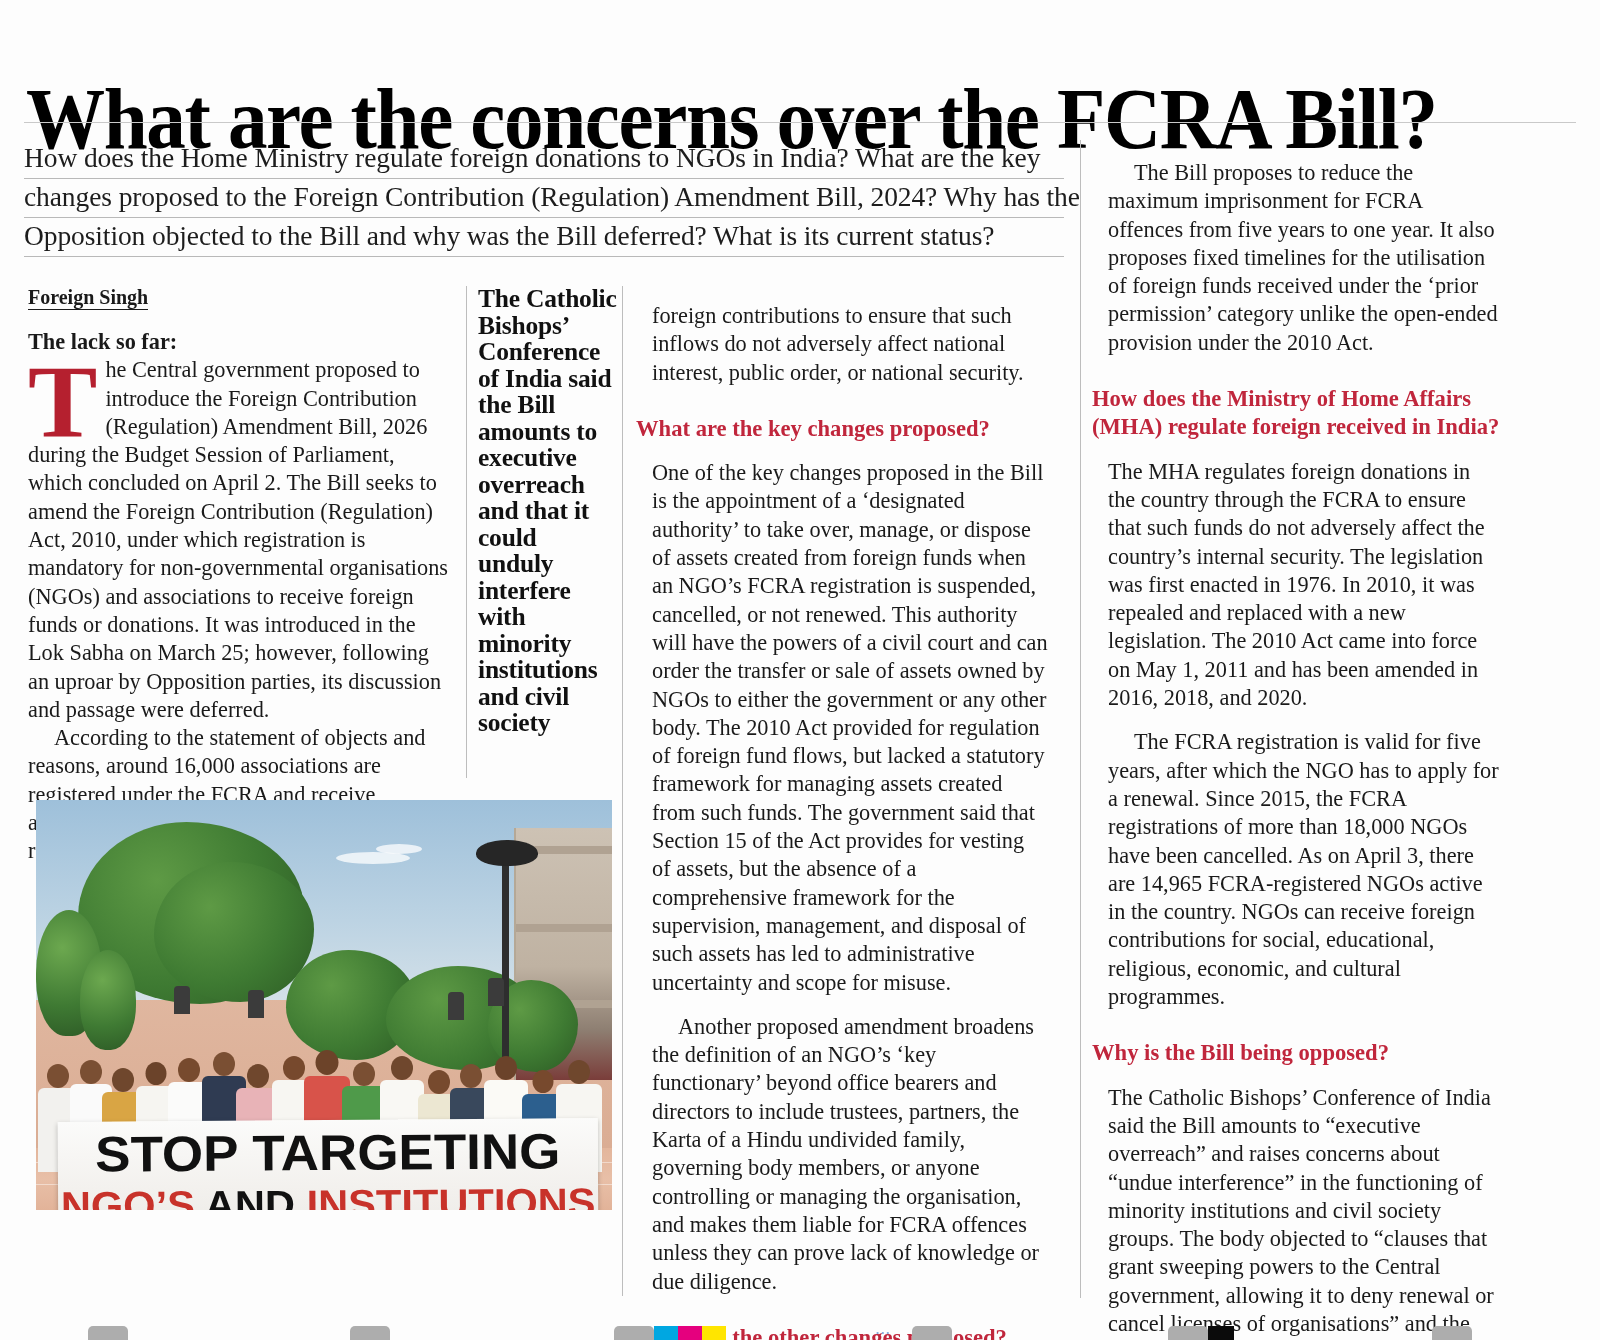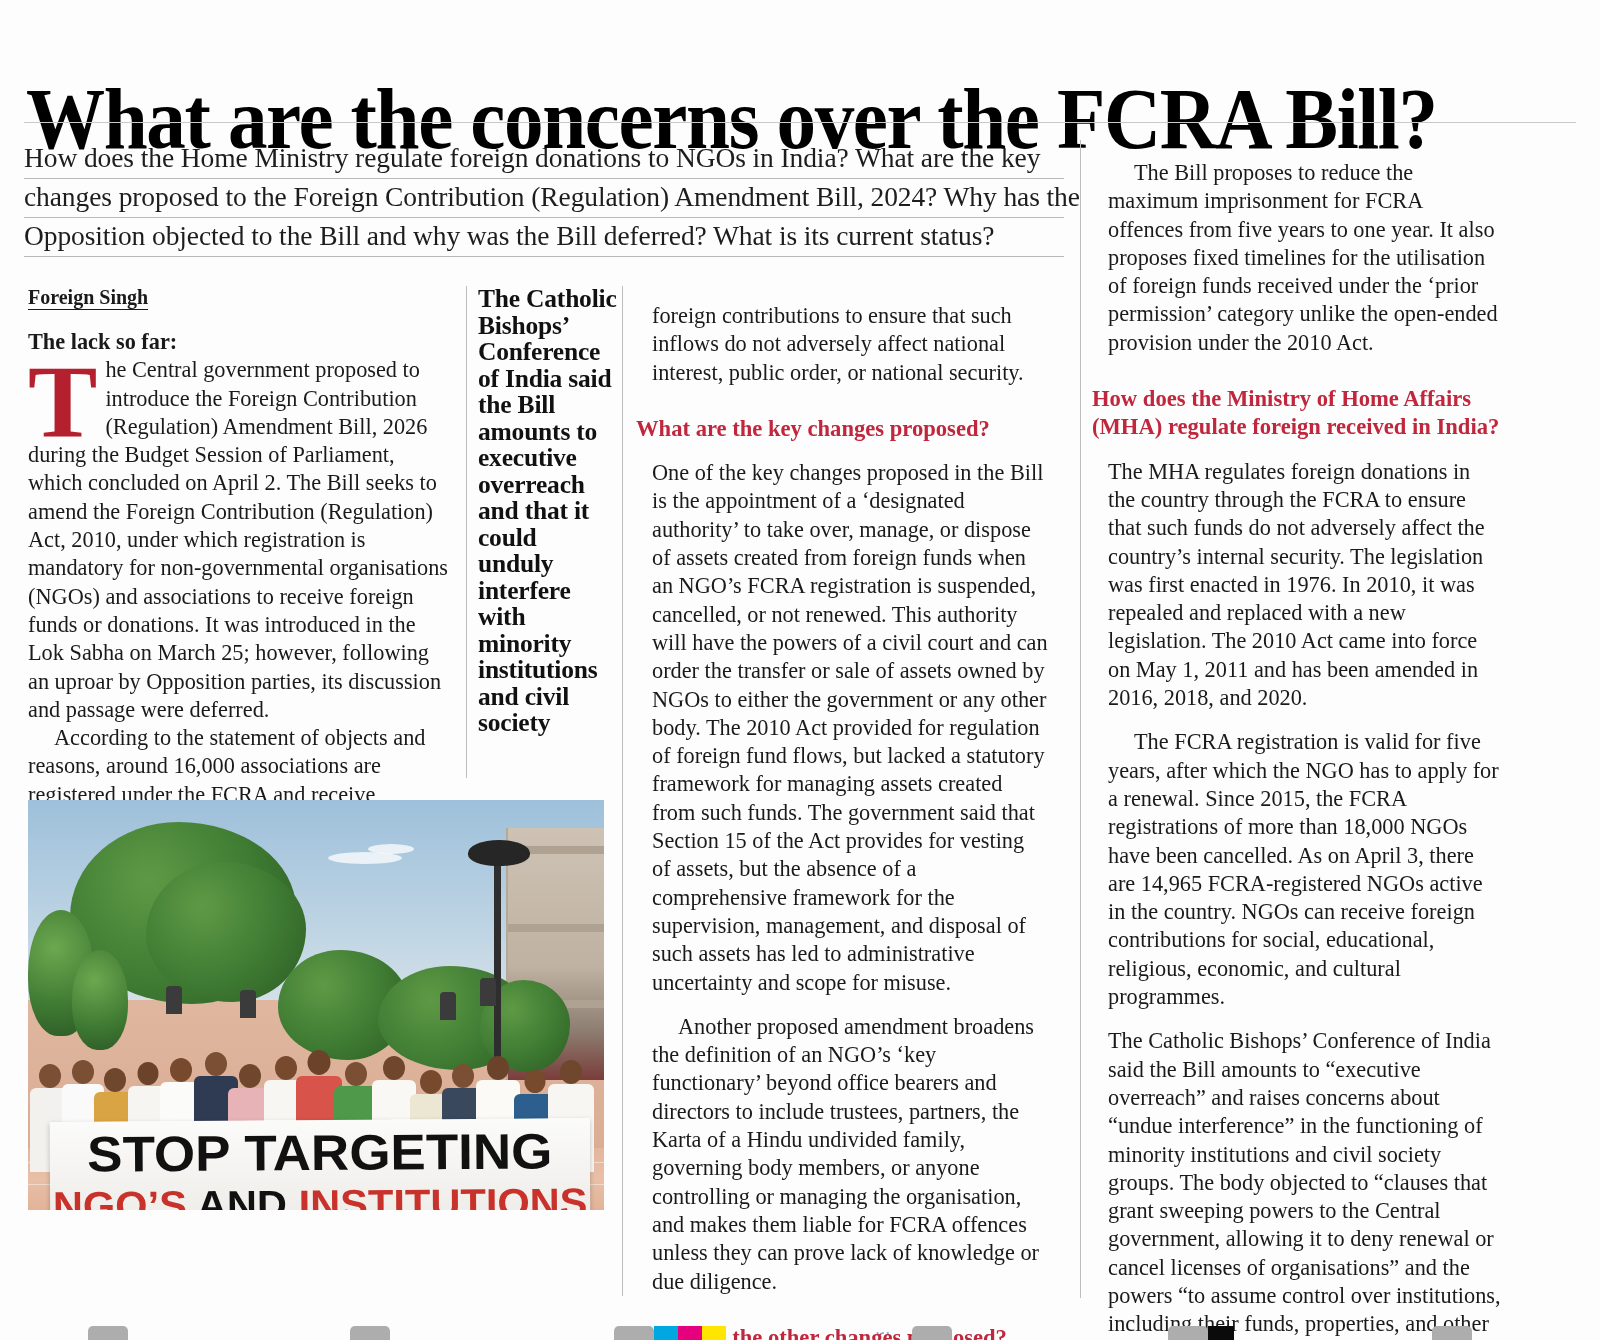--- a/index.html
+++ b/index.html
@@ -338,6 +338,7 @@
     <span class="subhead">How does the Ministry of Home Affairs (MHA) regulate foreign received in India?</span>
     <p>The MHA regulates foreign donations in the country through the FCRA to ensure that such funds do not adversely affect the country’s internal security. The legislation was first enacted in 1976. In 2010, it was repealed and replaced with a new legislation. The 2010 Act came into force on May 1, 2011 and has been amended in 2016, 2018, and 2020.</p>
     <p class="indent">The FCRA registration is valid for five years, after which the NGO has to apply for a renewal. Since 2015, the FCRA registrations of more than 18,000 NGOs have been cancelled. As on April 3, there are 14,965 FCRA-registered NGOs active in the country. NGOs can receive foreign contributions for social, educational, religious, economic, and cultural programmes.</p>
+    <span class="subhead">Why is the Bill being opposed?</span>
     <p>The Catholic Bishops’ Conference of India said the Bill amounts to “executive overreach” and raises concerns about “undue interference” in the functioning of minority institutions and civil society groups. The body objected to “clauses that grant sweeping powers to the Central government, allowing it to deny renewal or cancel licenses of organisations” and the powers “to assume control over institutions, including their funds, properties, and other assets.” The Chief Ministers of poll-bound Tamil Nadu and Kerala have opposed the Bill as well.</p>
 
   </div>

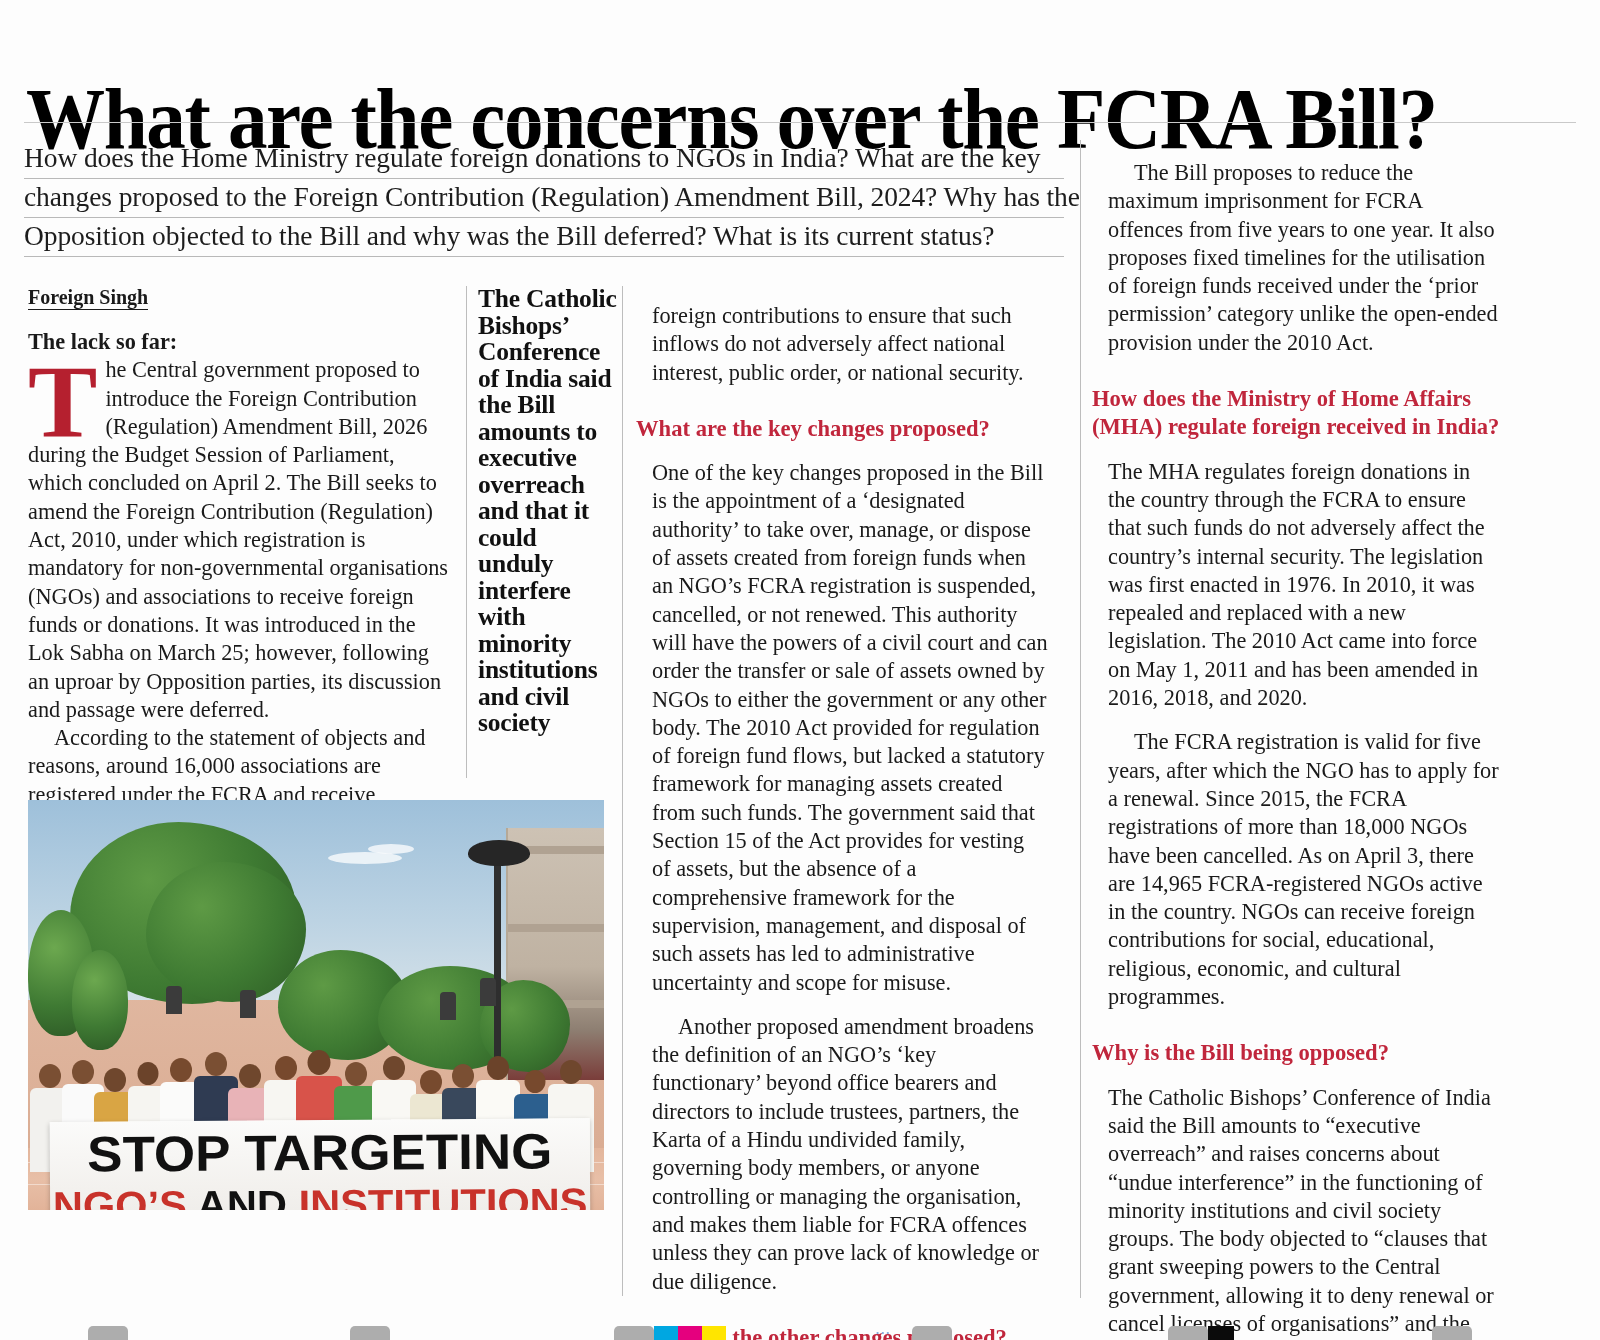--- a/index.html
+++ b/index.html
@@ -173,7 +173,7 @@
   
   .photo-wrap {
     position: absolute;
-    left: 28px;
+    left: 36px;
     top: 800px;
     width: 576px;
     height: 410px;

